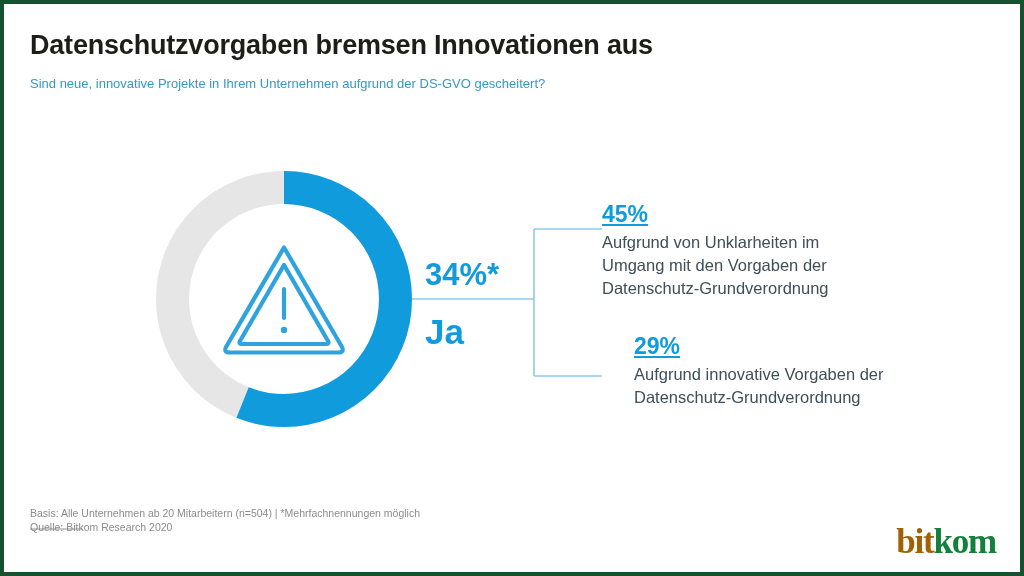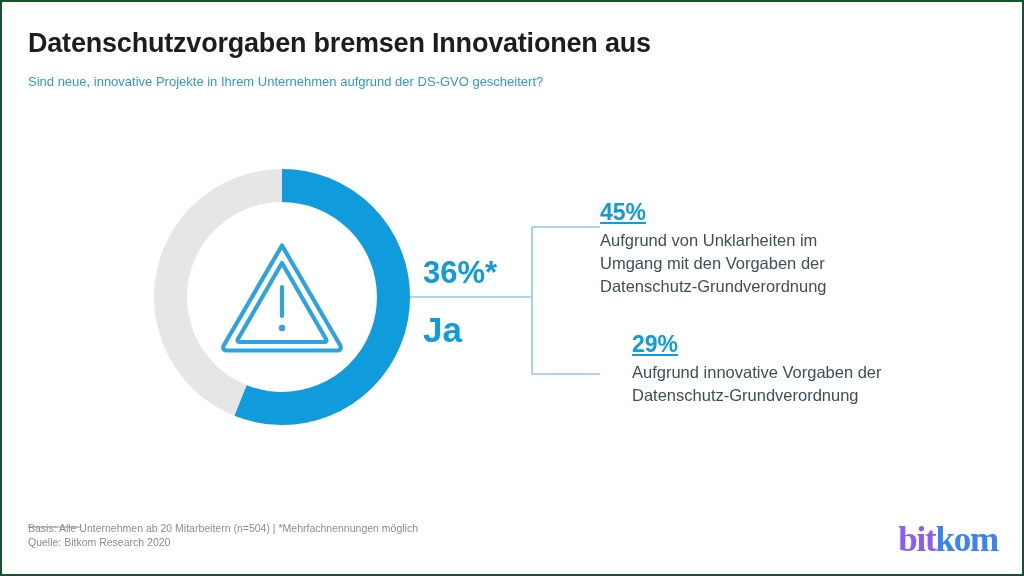--- a/index.html
+++ b/index.html
@@ -18,7 +18,7 @@
     height: 576px;
     background: #ffffff;
     box-sizing: border-box;
-    border: 2px solid #14532d;
+    border: 4px solid #14532d;
     overflow: hidden;
   }
 

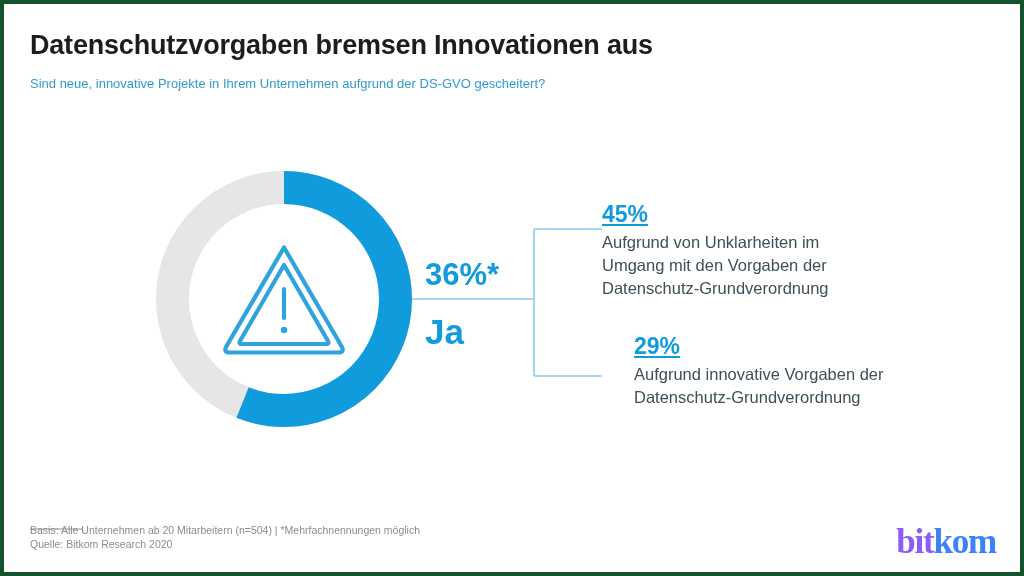--- a/index.html
+++ b/index.html
@@ -192,7 +192,7 @@
   </div>
 
   <div class="value-block">
-    <div class="value-pct">36%*</div>
+    <div class="value-pct">34%*</div>
     <div class="value-word">Ja</div>
   </div>
 

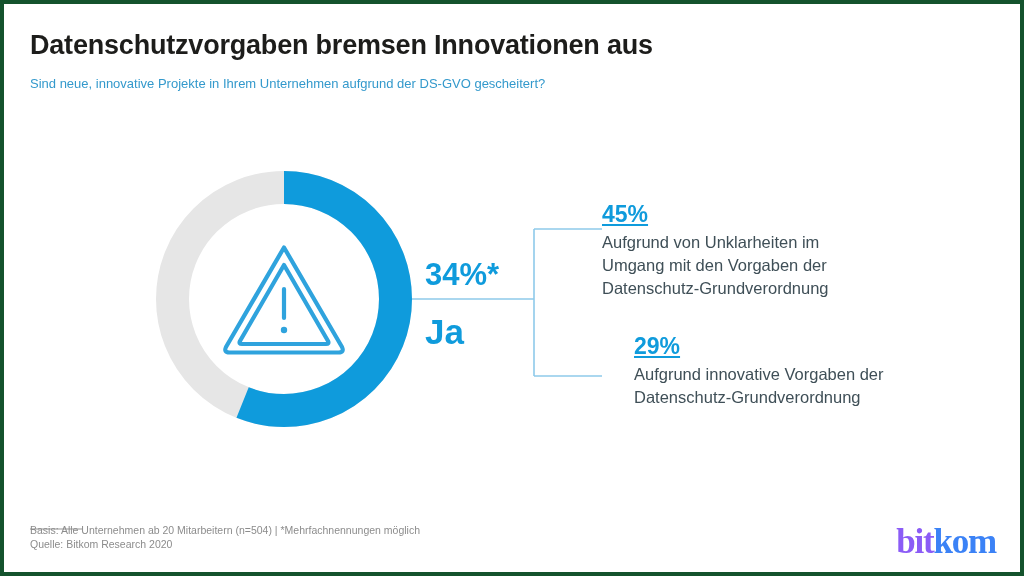--- a/index.html
+++ b/index.html
@@ -128,7 +128,7 @@
   .footer-text {
     position: absolute;
     left: 26px;
-    top: 519px;
+    top: 502px;
     font-size: 10.5px;
     color: #8c8c8c;
     line-height: 14px;

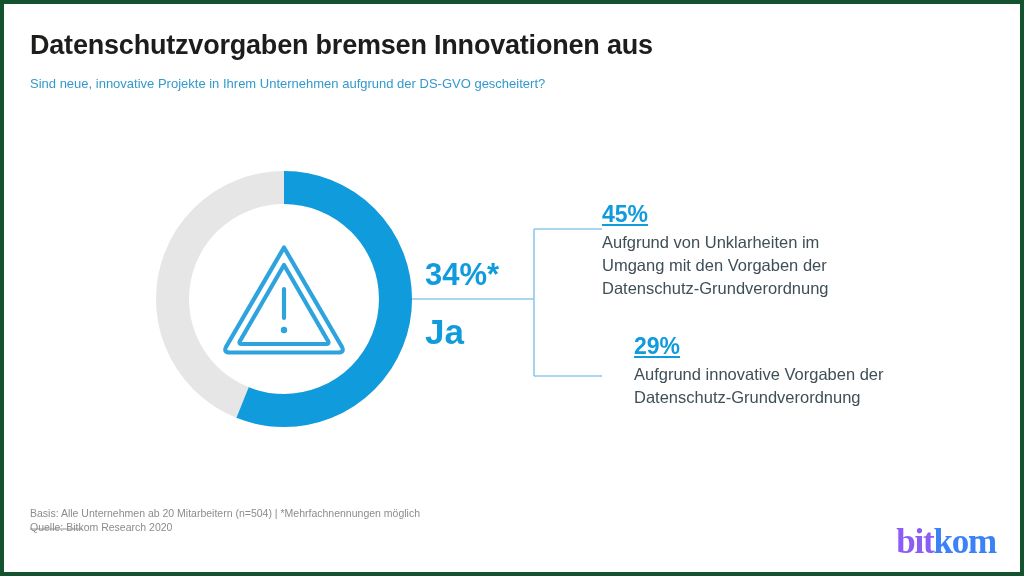--- a/index.html
+++ b/index.html
@@ -145,7 +145,7 @@
     line-height: 40px;
     font-family: "Liberation Serif", serif;
   }
-  .logo-bit { color: #8b5cf6; }
+  .logo-bit { color: #a16207; }
   .logo-kom { color: #3b82f6; }
 </style>
 </head>

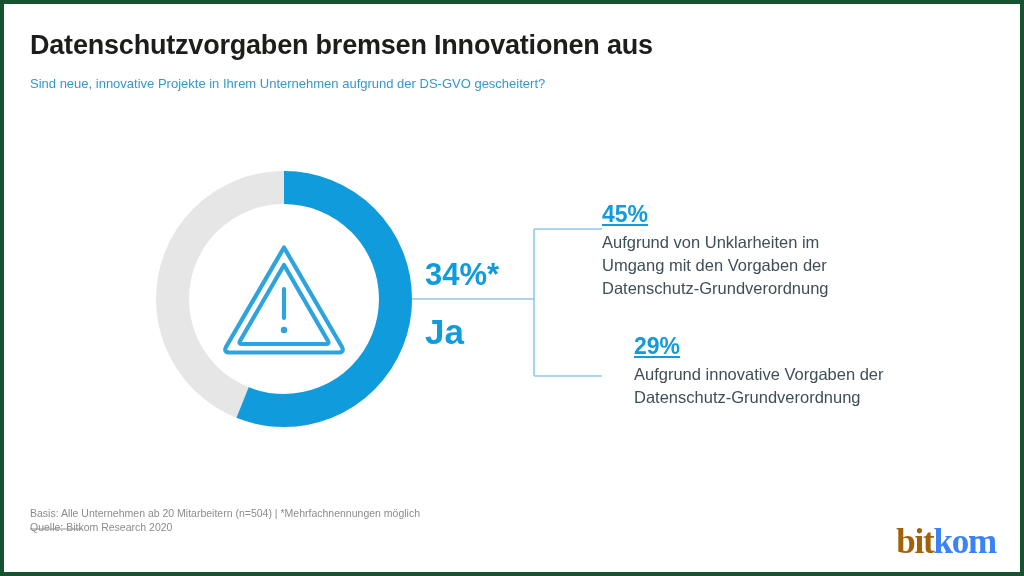--- a/index.html
+++ b/index.html
@@ -146,7 +146,7 @@
     font-family: "Liberation Serif", serif;
   }
   .logo-bit { color: #a16207; }
-  .logo-kom { color: #3b82f6; }
+  .logo-kom { color: #15803d; }
 </style>
 </head>
 <body>

